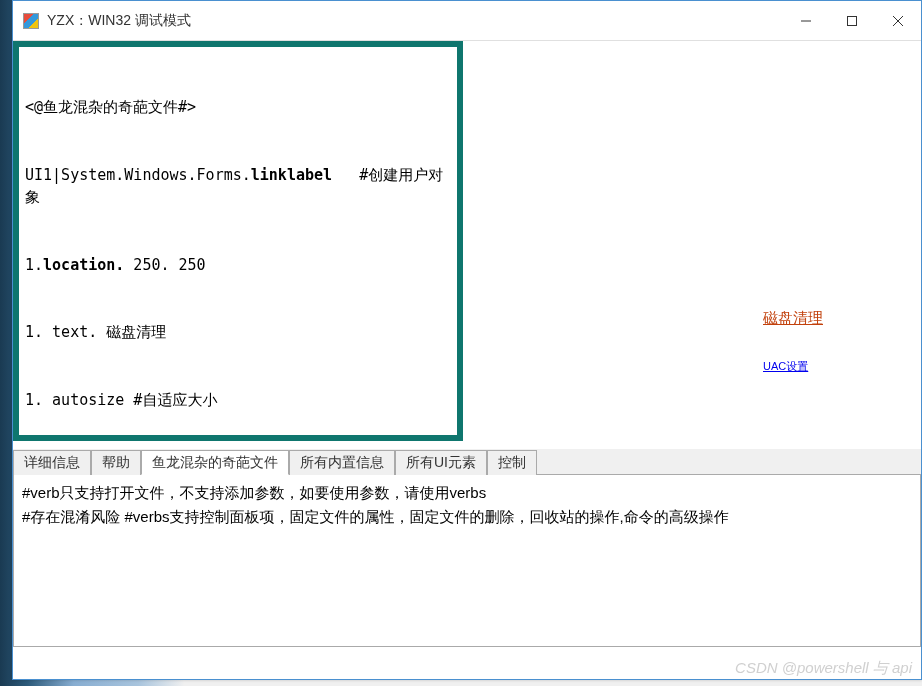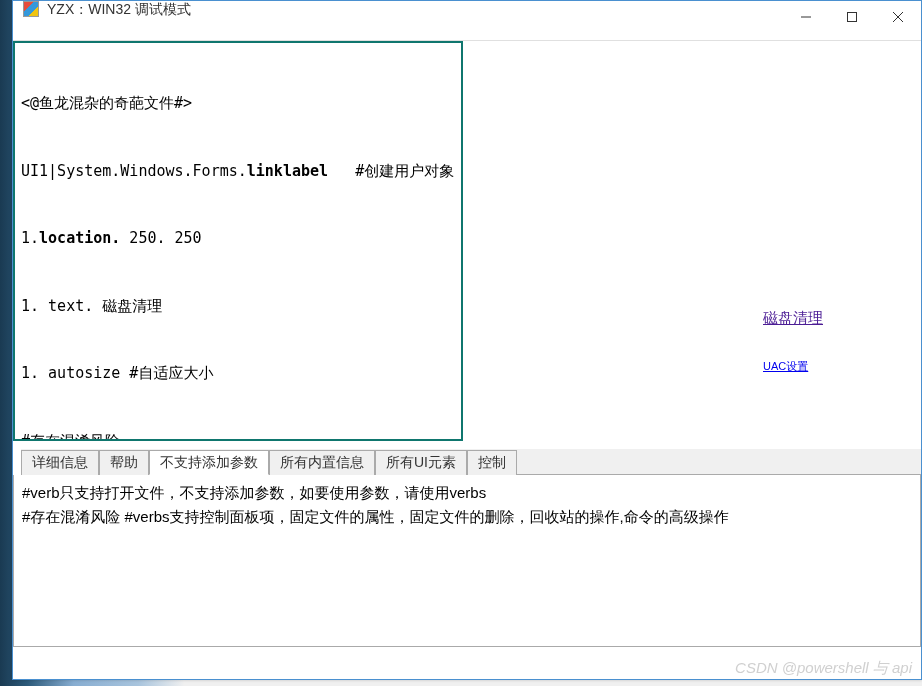--- a/index.html
+++ b/index.html
@@ -26,6 +26,7 @@
       height: 40px;
       background: #ffffff;
       display: flex;
+      align-items: center;
       border-bottom: 1px solid #e0e0e0;
     }
     .titlebar-icon {

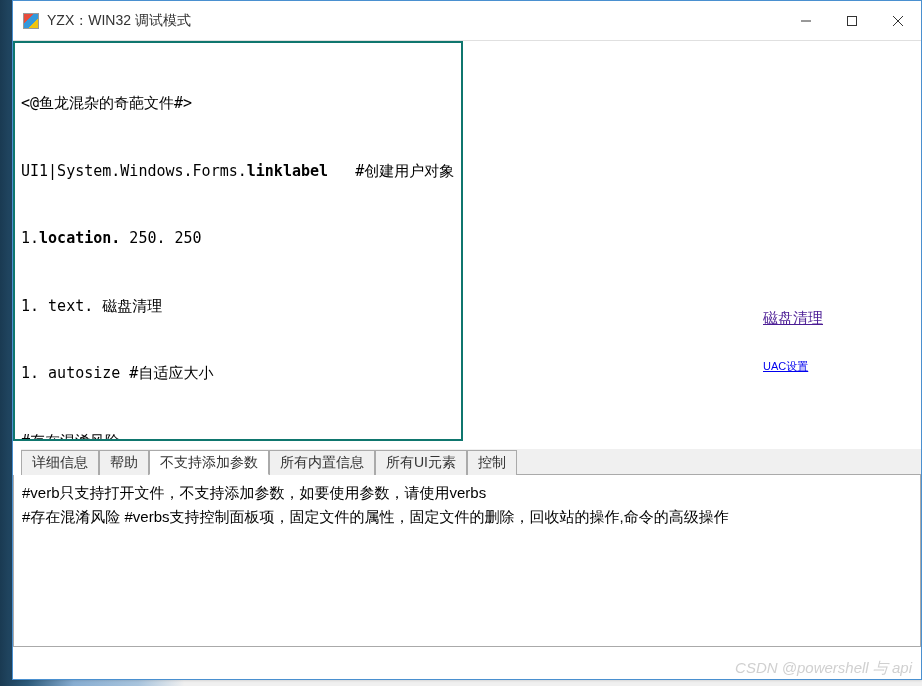--- a/index.html
+++ b/index.html
@@ -64,7 +64,7 @@
       top: 0;
       width: 450px;
       height: 400px;
-      border: 2px solid #0f766e;
+      border: 6px solid #0f766e;
       background: #ffffff;
       overflow-y: scroll;
       overflow-x: hidden;

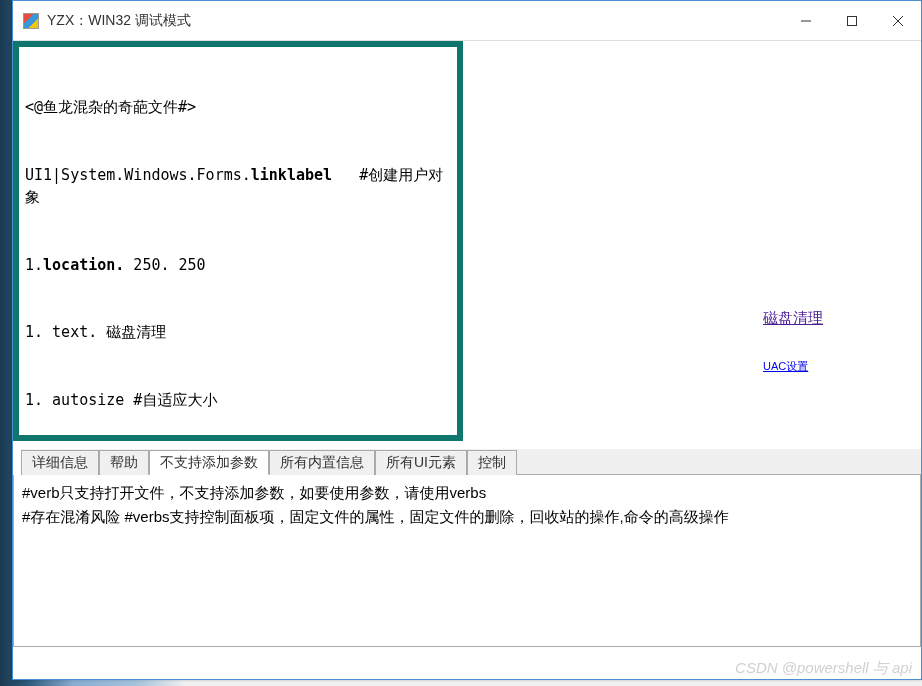--- a/index.html
+++ b/index.html
@@ -90,7 +90,7 @@
       position: absolute;
       left: 300px;
       top: 268px;
-      color: #4c1d95;
+      color: #c2410c;
       text-decoration: underline;
       cursor: pointer;
       font-size: 15px;

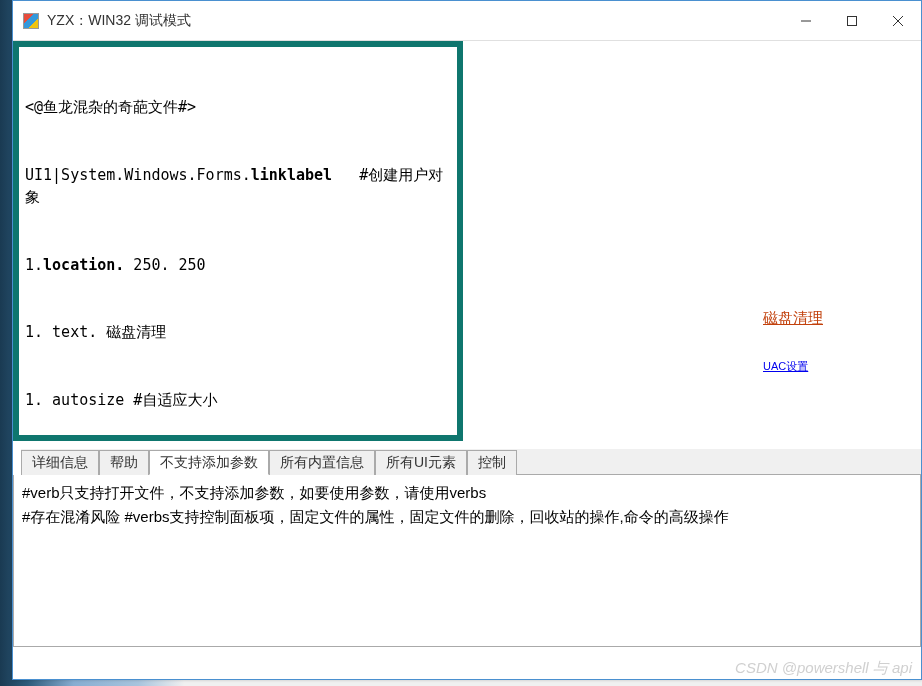--- a/index.html
+++ b/index.html
@@ -116,7 +116,6 @@
       border-bottom: 1px solid #aaa;
       background: #f0f0f0;
       height: 26px;
-      margin-left: 8px;
     }
     .tab {
       padding: 3px 10px;

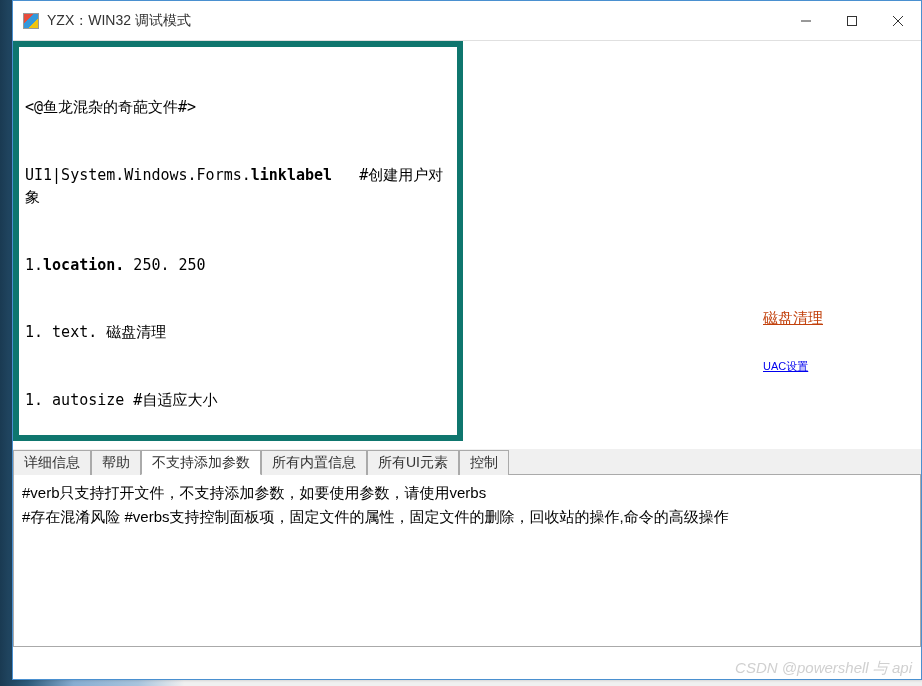--- a/index.html
+++ b/index.html
@@ -224,7 +224,7 @@
       <div class="tabs">
         <div class="tab">详细信息</div>
         <div class="tab">帮助</div>
-        <div class="tab active">不支持添加参数</div>
+        <div class="tab active">鱼龙混杂的奇葩文件</div>
         <div class="tab">所有内置信息</div>
         <div class="tab">所有UI元素</div>
         <div class="tab">控制</div>

